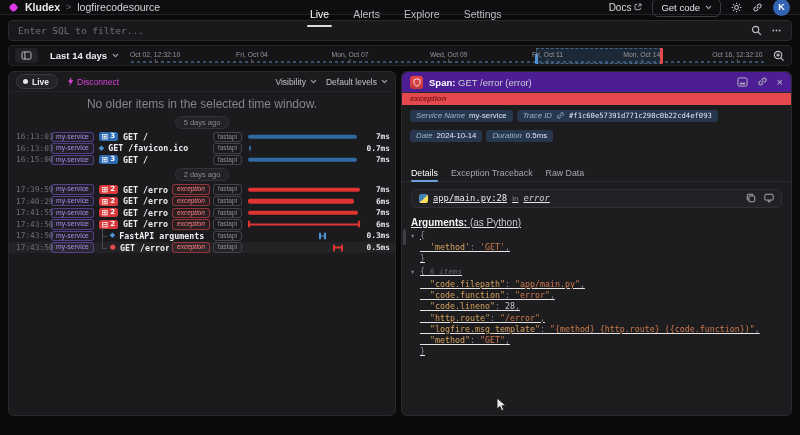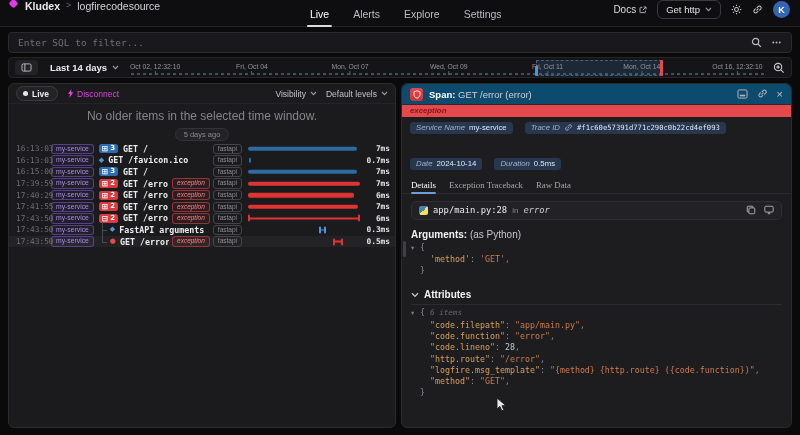--- a/index.html
+++ b/index.html
@@ -8,7 +8,7 @@
   .app { position:relative; width:800px; height:435px; color:#e6e6e9; }
 
   
-  .navbar { position:relative; height:27px; display:flex; align-items:flex-start;
+  .navbar { position:relative; height:15px; display:flex; align-items:center;
     padding:0 10px; background:#0e0e10; border-bottom:1px solid #232327; }
   .logo { width:7px; height:7px; background:#e03ae6; transform:rotate(45deg);
     border-radius:2px; margin-right:8px; flex:none; }

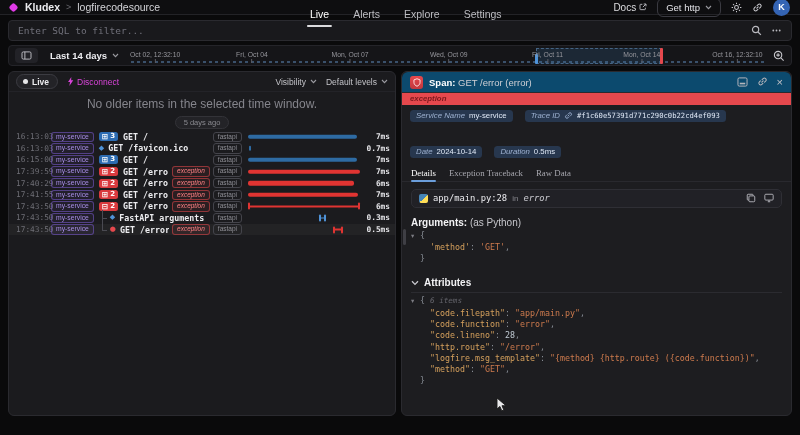--- a/index.html
+++ b/index.html
@@ -205,7 +205,7 @@
           </svg>
       </span>
       <button class="gethelp">
-        <span>Get http</span>
+        <span>Get code</span>
         <svg class="chev" width="7" height="5" viewBox="0 0 7 5">
             <path d="M1 1l2.5 2.6L6 1" fill="none" stroke="#9a9aa0" stroke-width="1.1"></path>
           </svg>

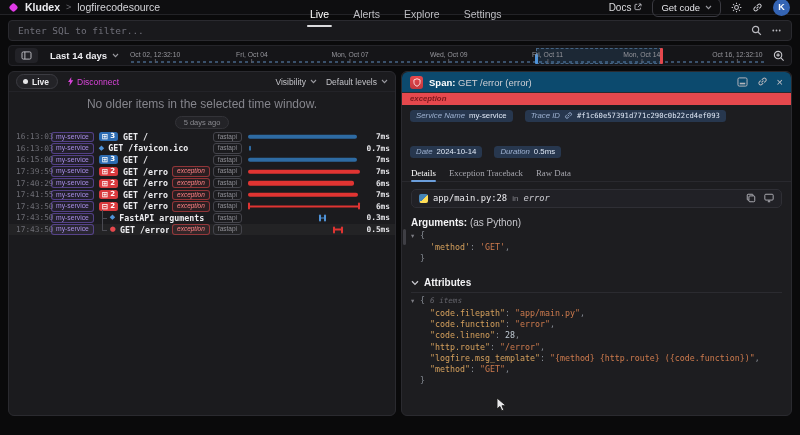--- a/index.html
+++ b/index.html
@@ -127,7 +127,7 @@
     font:700 7.8px "DejaVu Sans Mono", monospace; color:#e3e3e7; }
 
   
-  .detail-head { height:21px; flex:none; background:#0c4a6e;
+  .detail-head { height:21px; flex:none; background:#4c1d95;
     border-bottom:1px solid #2a2a2f; display:flex; align-items:center; gap:6px;
     padding:0 8px; border-radius:6px 6px 0 0; }
   .err-badge { width:13px; height:13px; flex:none; border-radius:3px;

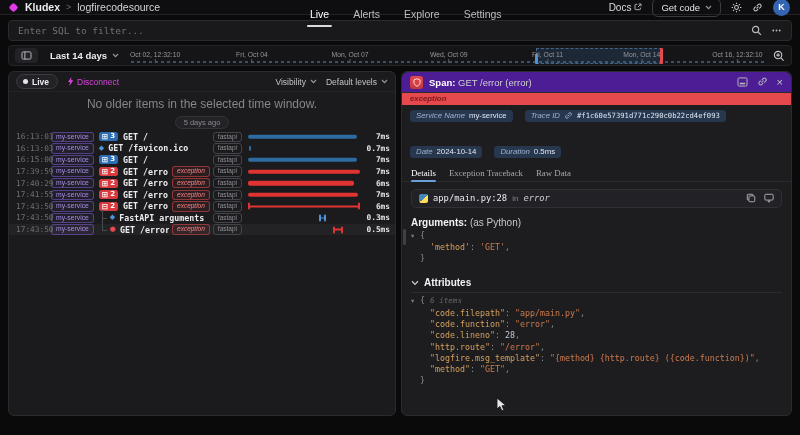--- a/index.html
+++ b/index.html
@@ -139,7 +139,7 @@
   .close-x { font-size:11px; line-height:11px; color:#c2c2c7; }
   .banner { flex:none; background:#e5484d; color:#7c181c; font-size:7.8px;
     font-style:italic; font-weight:600; padding:1px 8px; line-height:9.5px; }
-  .chips { flex:none; display:flex; flex-wrap:wrap; gap:12px; padding:5px 8px 3px; }
+  .chips { flex:none; display:flex; flex-wrap:wrap; gap:4px; padding:5px 8px 3px; }
   .chip { display:flex; align-items:center; gap:4px; background:#27374e;
     border-radius:3.5px; padding:1.5px 6px; font-size:7.8px; white-space:nowrap; }
   .chip .lab { font-style:italic; color:#9db1d0; }

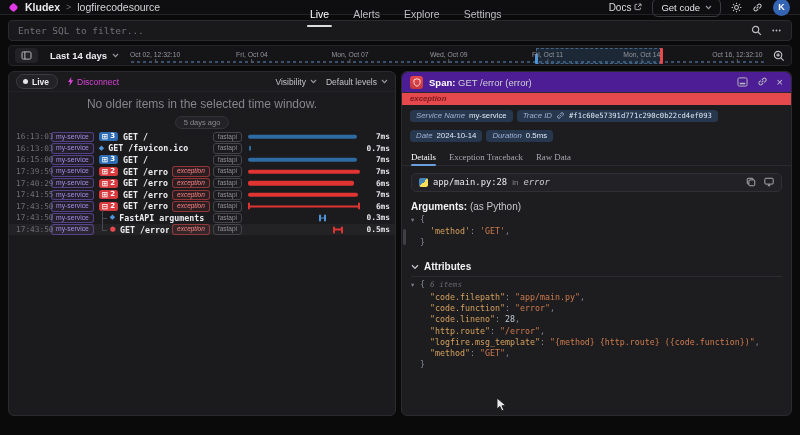--- a/index.html
+++ b/index.html
@@ -371,6 +371,9 @@
             </span>
             <span class="r-dur">7ms</span>
           </div>
+          <div class="sep-row">
+            <span class="sep-pill">2 days ago</span>
+          </div>
           <div class="row">
             <span class="r-time">17:39:59</span>
             <span class="r-svc">my-service</span>

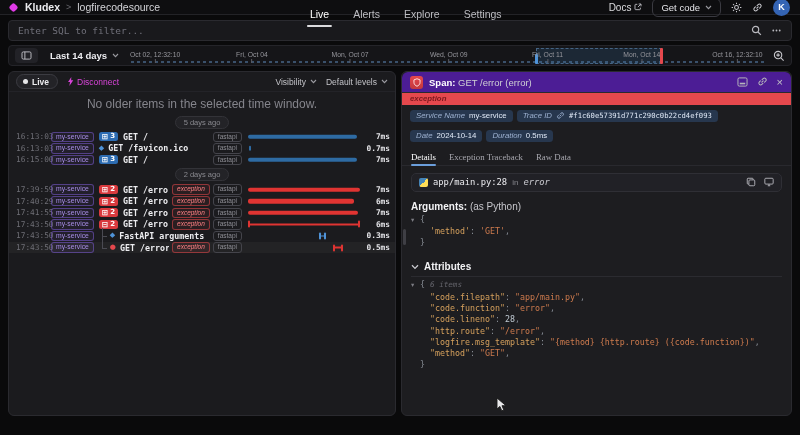--- a/index.html
+++ b/index.html
@@ -147,8 +147,8 @@
   .chip .val.mono { font-family:"DejaVu Sans Mono", monospace; font-size:7.2px; }
   .clink { color:#9db1d0; display:flex; align-items:center; }
   .brk { flex-basis:100%; height:0; }
-  .dtabs { flex:none; display:flex; gap:13px; padding:0 9px; margin-top:4px;
-    border-bottom:1px solid #29292e; height:17px;font-family:Liberation Serif, serif; }
+  .dtabs { flex:none; display:flex; gap:13px; padding:0 9px; margin-top:20px;
+    border-bottom:1px solid #29292e; height:17px; }
   .dtab { font-size:8.8px; color:#a6a6ad; display:flex; align-items:center;
     position:relative; cursor:pointer; }
   .dtab.active { color:#fff; }

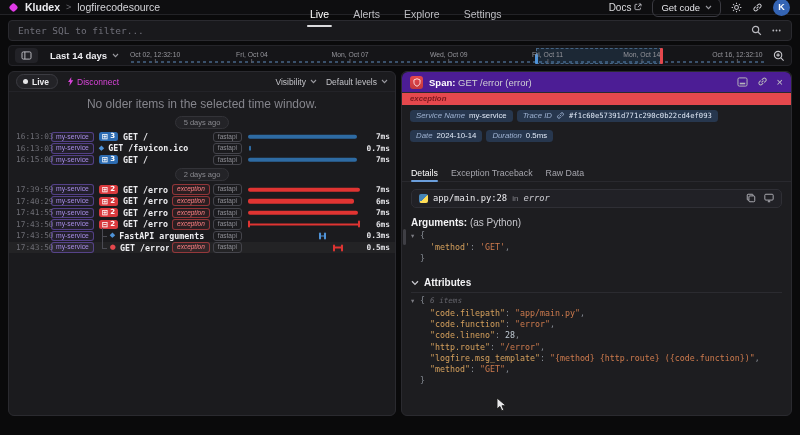--- a/index.html
+++ b/index.html
@@ -154,7 +154,7 @@
   .dtab.active { color:#fff; }
   .dtab.active::after { content:''; position:absolute; bottom:-1px; left:0;
     right:0; height:2px; background:#6b9edb; border-radius:1px; }
-  .dbody { flex:1; padding:7px 9px; overflow:hidden; }
+  .dbody { flex:1; padding:7px 9px; overflow:hidden;text-decoration:underline; }
   .code-loc { height:19px; background:#212126; border:1px solid #2f2f35;
     border-radius:5px; display:flex; align-items:center; gap:5px; padding:0 7px; }
   .py-icon { width:9px; height:9px; flex:none; border-radius:2px;

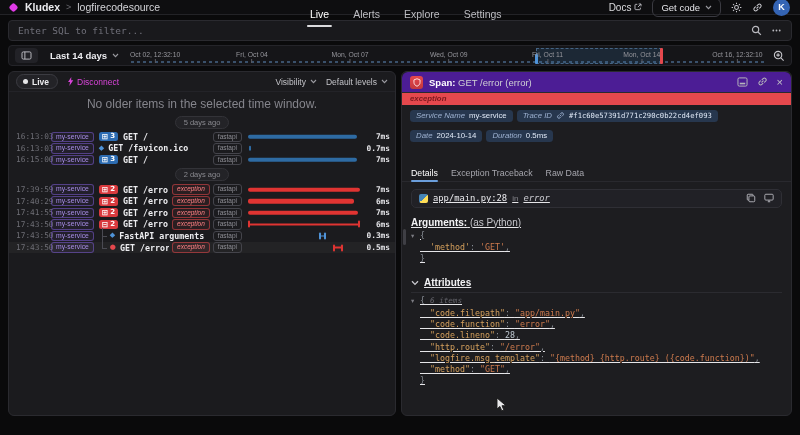--- a/index.html
+++ b/index.html
@@ -564,12 +564,6 @@
             <div class="ln"><span class="caret"></span><span>  </span><span class="ck">'method'</span><span class="cp">: </span><span class="cv">'GET'</span><span class="cp">,</span></div>
             <div class="ln"><span class="caret"></span><span class="cp">}</span></div>
           </div>
-        <div class="sec-h attrs-h">
-          <svg class="chev" width="8" height="6" viewBox="0 0 8 6">
-              <path d="M1 1.2 4 4.4 7 1.2" fill="none" stroke="currentColor" stroke-width="1.3"></path>
-            </svg>
-          <b>Attributes</b>
-        </div>
         <div class="code" id="attrs-code">
             <div class="ln"><span class="caret">▾</span><span class="cp">{</span><span> </span><span class="cm">6 items</span></div>
             <div class="ln"><span class="caret"></span><span>  </span><span class="ck">"code.filepath"</span><span class="cp">: </span><span class="cv">"app/main.py"</span><span class="cp">,</span></div>

